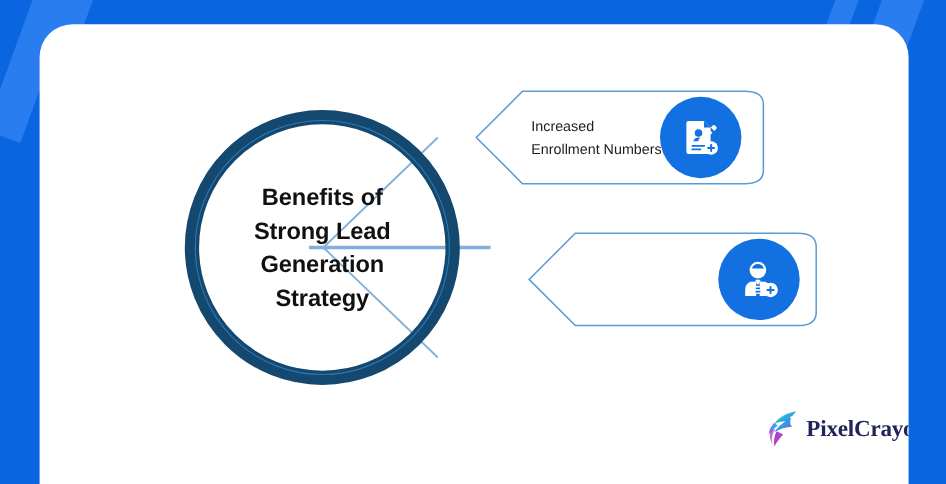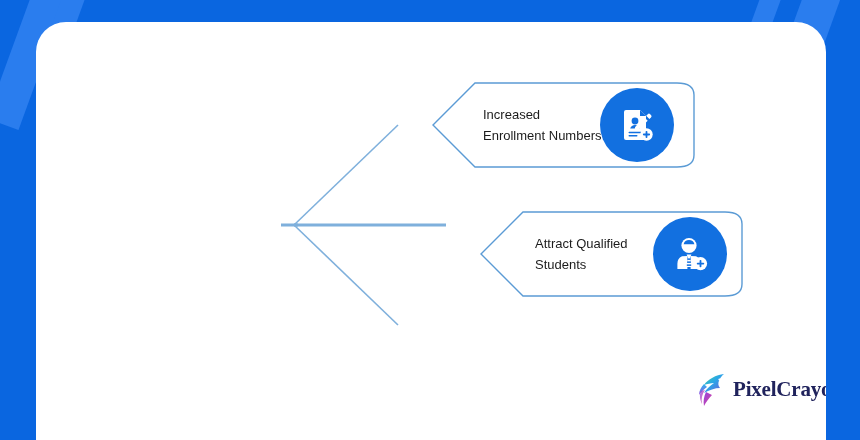--- a/index.html
+++ b/index.html
@@ -187,6 +187,15 @@
       </g>
     </svg>
 
+    <div id="hub">
+      <div class="ring-dots"></div>
+      <div class="ring-outer"></div>
+      <div class="ring-inner"></div>
+      <div id="hub-label">Benefits of
+Strong Lead
+Generation
+Strategy</div>
+    </div>
 
     <div class="item" id="item-0">
       <svg class="hexwrap" width="265" height="88" viewBox="0 0 265 88">

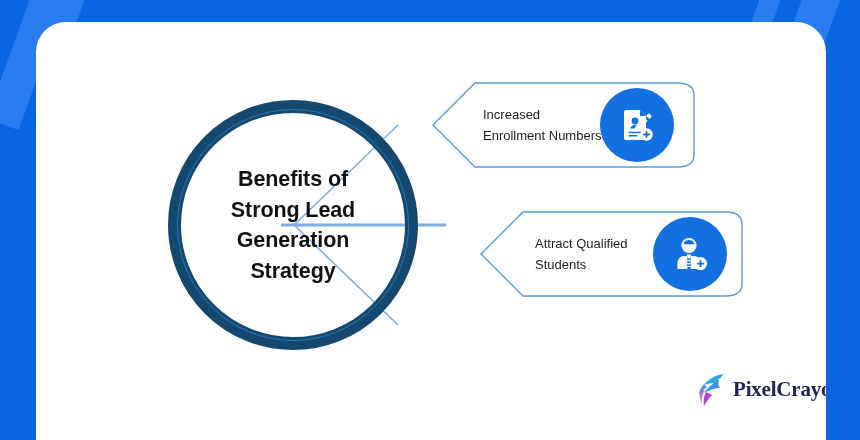--- a/index.html
+++ b/index.html
@@ -232,8 +232,6 @@
       <svg class="hexwrap" width="265" height="88" viewBox="0 0 265 88">
         <path d="M44 2 L246 2 Q263 2 263 14 L263 74 Q263 86 246 86 L44 86 L2 44 Z" fill="#ffffff" stroke="#5b9bd5" stroke-width="1.4"></path>
       </svg>
-      <div class="item-text">Attract Qualified
-Students</div>
       <div class="icon-circle">
         <svg width="42" height="42" viewBox="0 0 42 42">
           <g fill="#ffffff">

